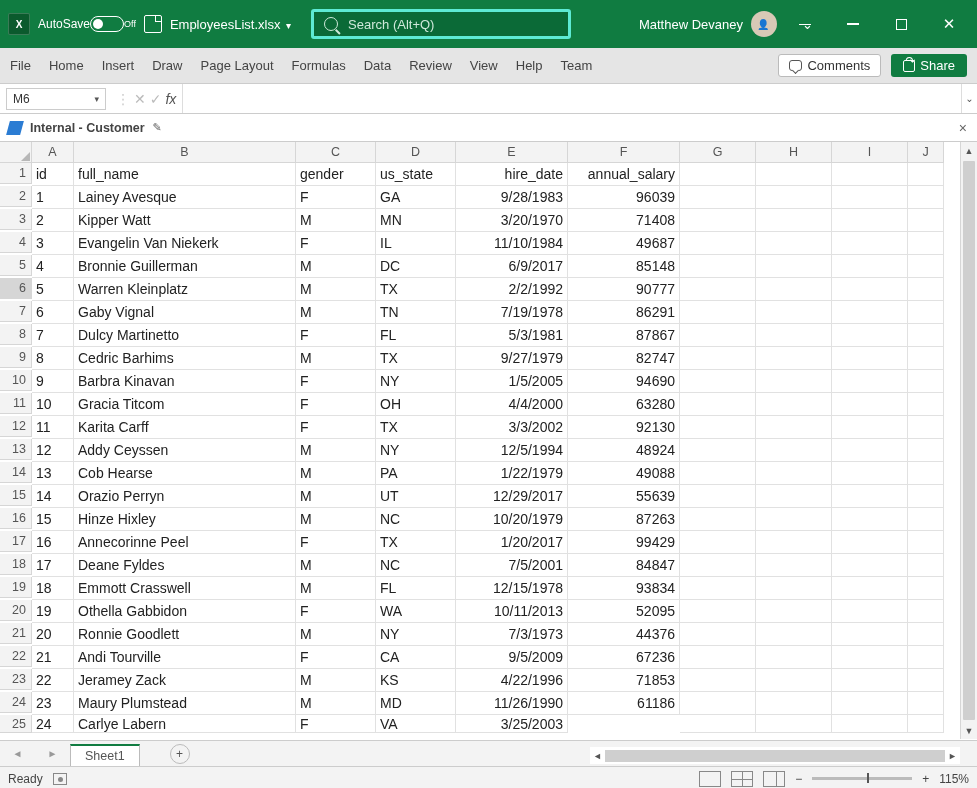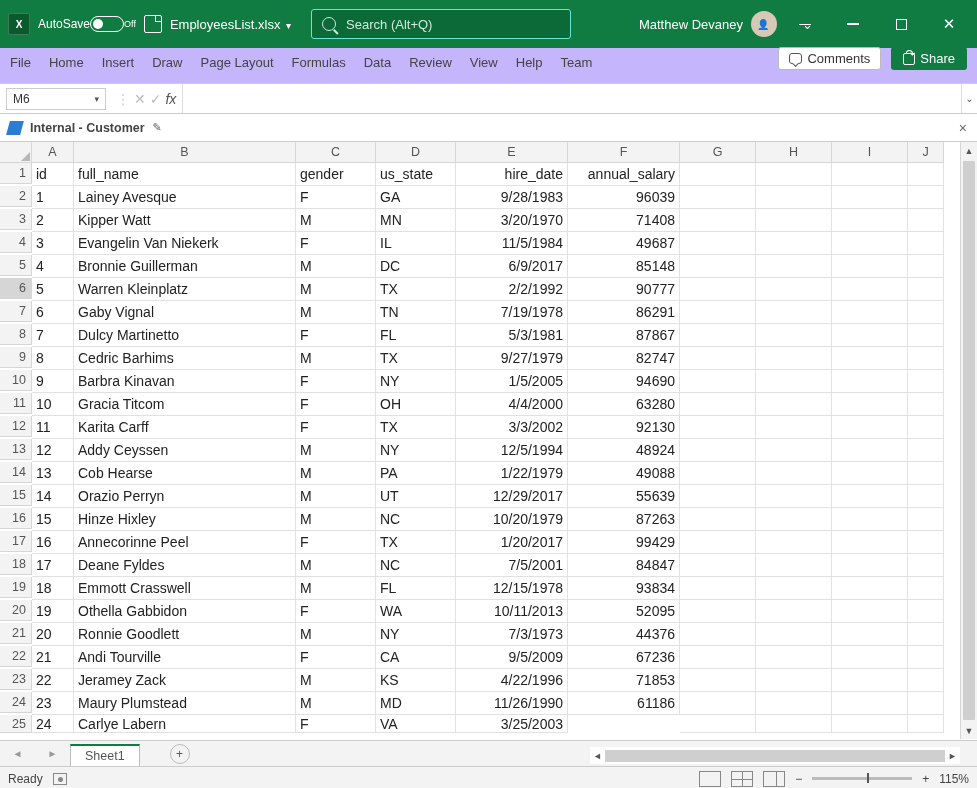--- a/index.html
+++ b/index.html
@@ -16,7 +16,7 @@
   .save-icon::before { content: ""; position: absolute; top: 0; right: 0; width: 5px; height: 5px; border-left: 1.5px solid #fff; border-bottom: 1.5px solid #fff; }
   .dropdown-caret { font-size: 10px; margin-left: 2px; }
 
-  .searchbox { background: #0b6a37; border: 1px solid #5eead4; border-radius: 3px; height: 30px; width: 260px; margin-left: 20px; display: flex; align-items: center; padding: 1px 10px; gap: 10px; color: #cfe9da; font-size: 13px; }
+  .searchbox { background: #0b6a37; border: 3px solid #5eead4; border-radius: 3px; height: 30px; width: 260px; margin-left: 20px; display: flex; align-items: center; padding: 1px 10px; gap: 10px; color: #cfe9da; font-size: 13px; }
   .search-mag { width: 14px; height: 14px; border: 1.5px solid #cfe9da; border-radius: 50%; position: relative; }
   .search-mag::after { content: ""; position: absolute; width: 6px; height: 1.5px; background: #cfe9da; transform: rotate(45deg); bottom: -2px; right: -4px; }
 

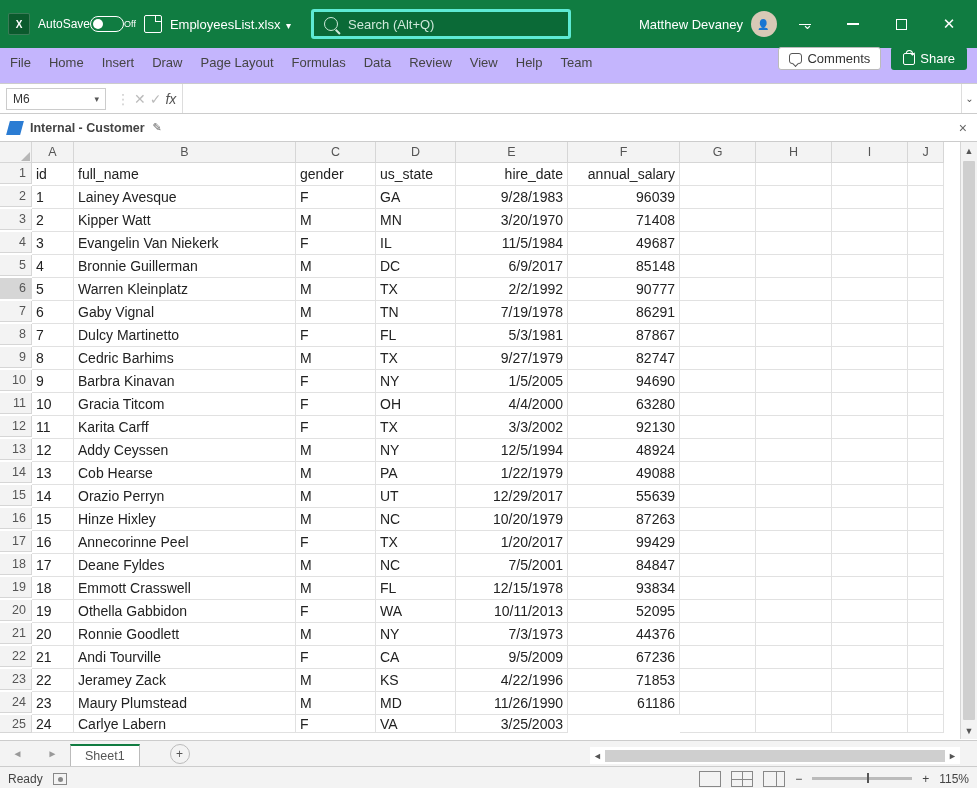--- a/index.html
+++ b/index.html
@@ -28,7 +28,7 @@
   .xclose { font-size:15px; }
 
   
-  .ribbon { display:flex; align-items:flex-end; height:36px; border-bottom:1px solid #ccc; padding:13px 10px; gap:18px; background:#c4b5fd; }
+  .ribbon { display:flex; align-items:center; height:36px; border-bottom:1px solid #ccc; padding:4px 10px; gap:18px; background:#e5e5e5; }
   .ribbon .tab { font-size:13px; color:#444; }
   .ribbon .right-buttons { margin-left:auto; display:flex; gap:10px; }
   .btn-comments { border:1px solid #bbb; background:#fff; padding:3px 10px; border-radius:3px; font-size:13px; display:flex; align-items:center; gap:5px; }

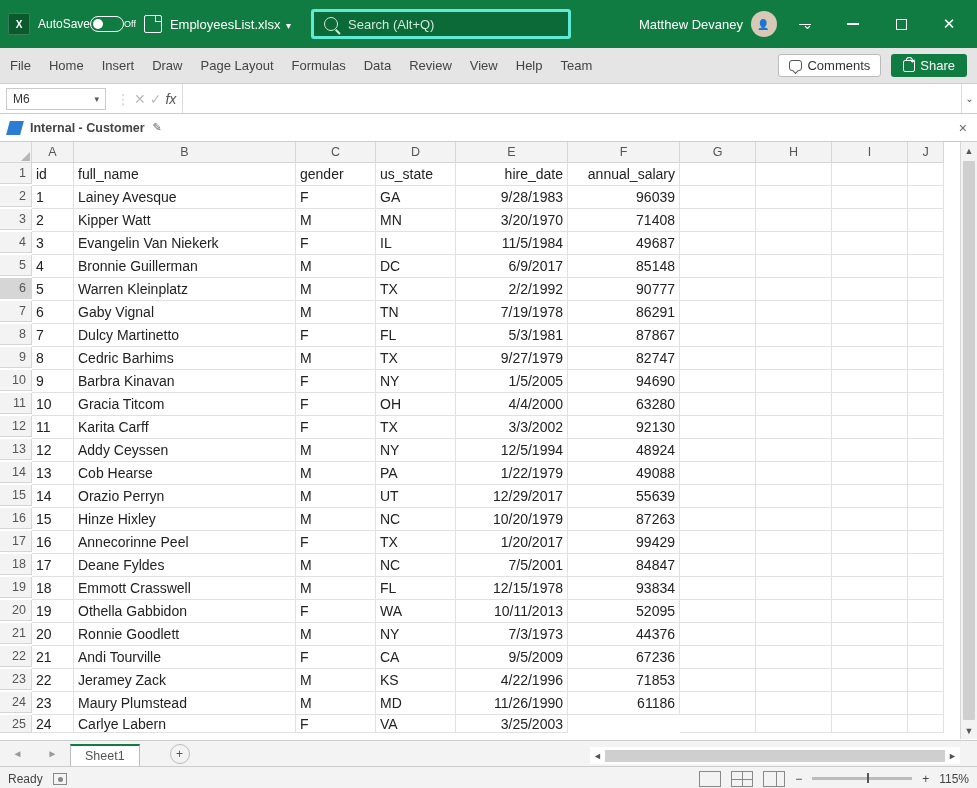--- a/index.html
+++ b/index.html
@@ -230,7 +230,7 @@
       <div class="cell">Evangelin Van Niekerk</div>
       <div class="cell">F</div>
       <div class="cell">IL</div>
-      <div class="cell num">11/5/1984</div>
+      <div class="cell num">11/10/1984</div>
       <div class="cell num">49687</div>
       <div class="cell"></div>
       <div class="cell"></div>

